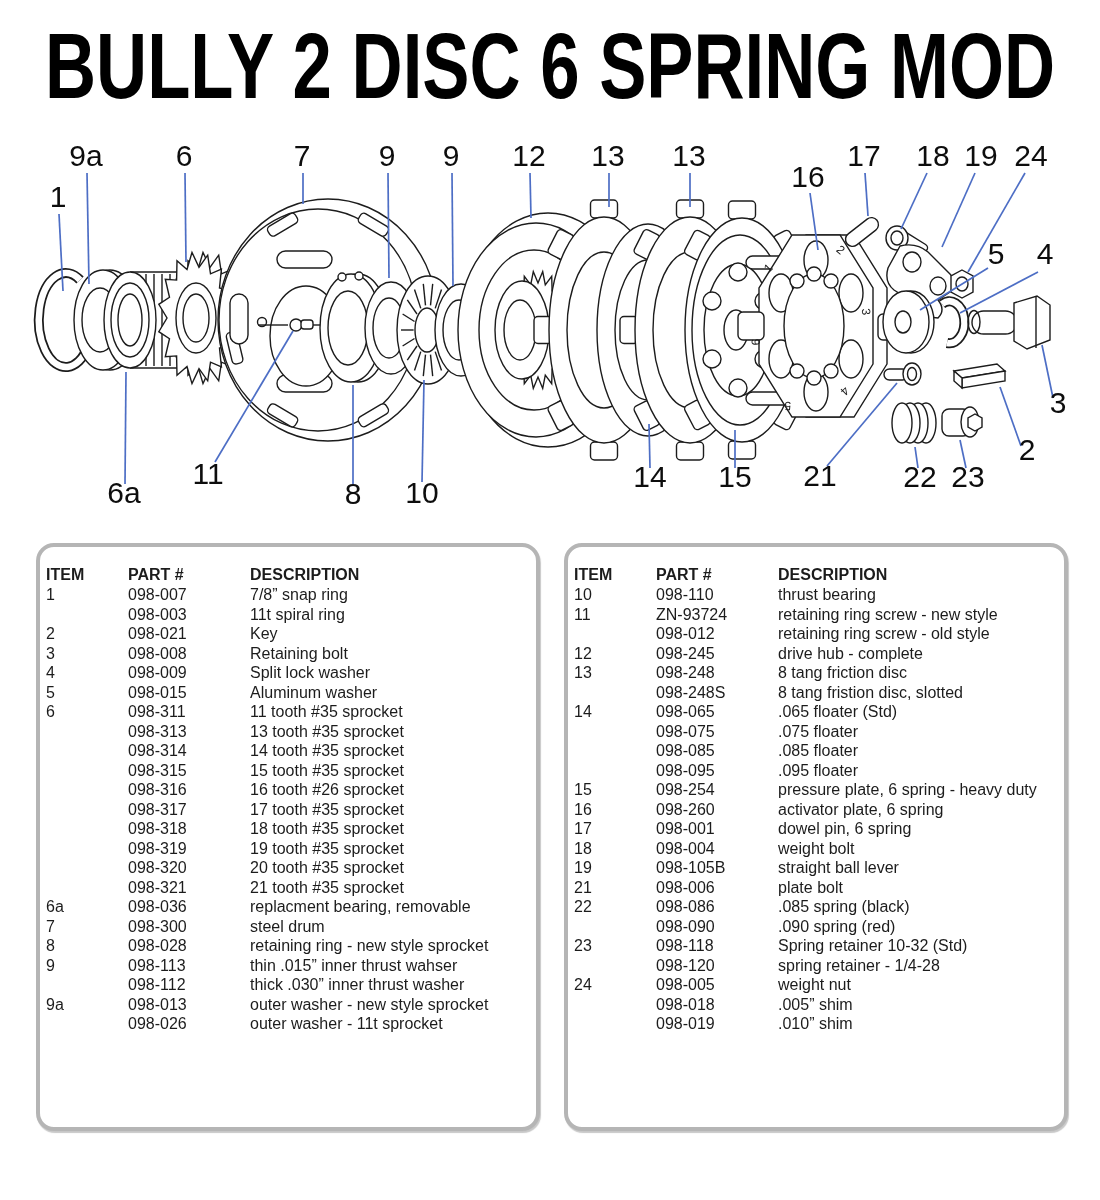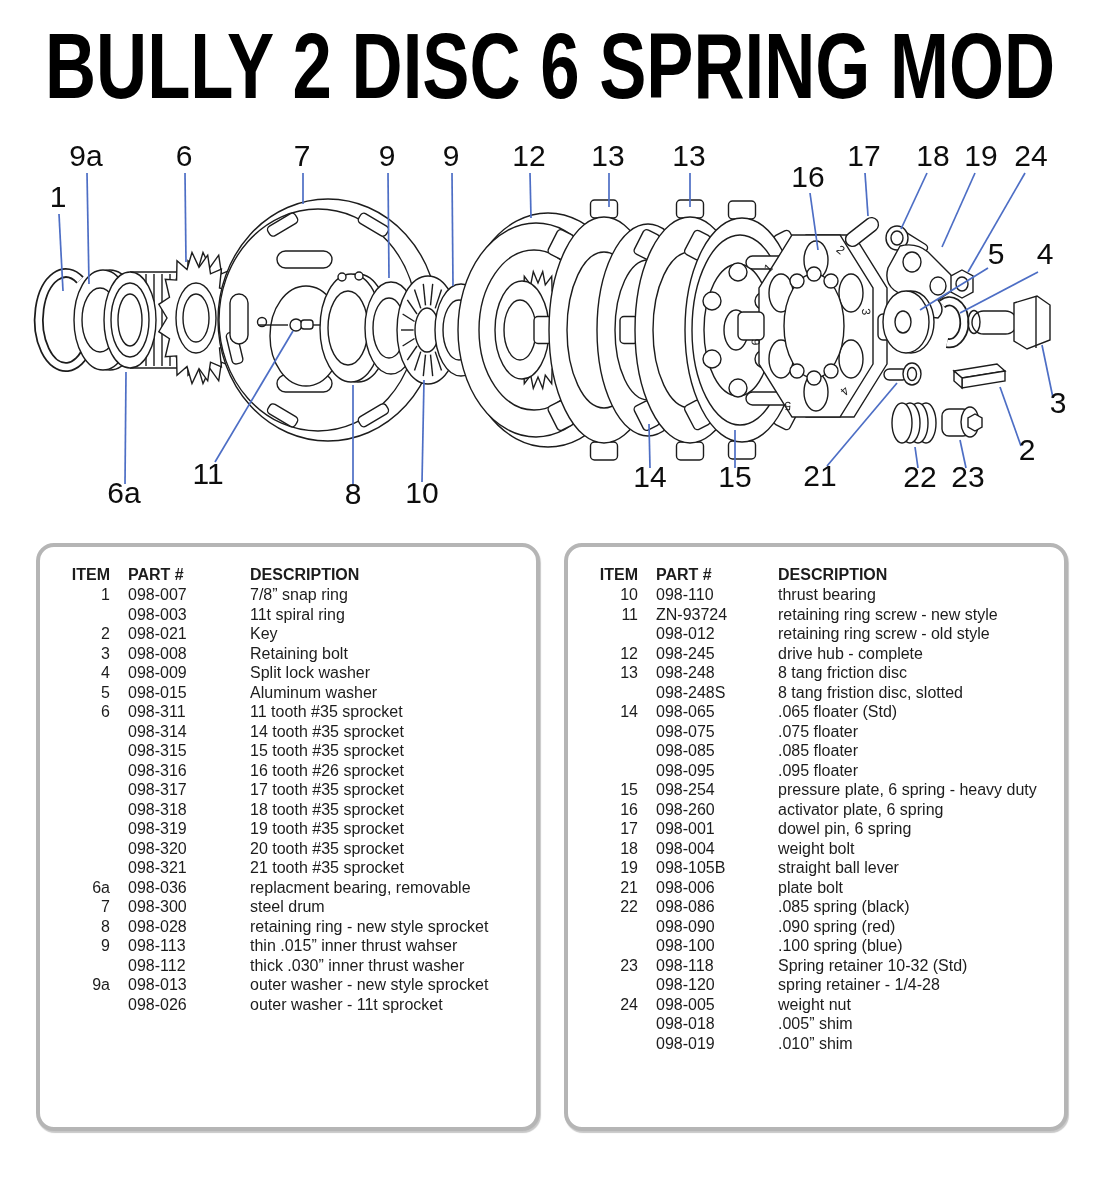--- a/index.html
+++ b/index.html
@@ -26,7 +26,7 @@
   .thead{position:absolute;top:19px;left:0;right:0;font-weight:bold;font-size:16px;}
   .tbody{position:absolute;top:38px;left:0;right:0;}
   .prow{position:relative;height:19.5px;font-size:16px;line-height:19.5px;white-space:nowrap;}
-  .c-item{position:absolute;left:6px;width:64px;text-align:right;}
+  .c-item{position:absolute;left:6px;width:64px;text-align:left;}
   .c-part{position:absolute;left:88px;}
   .c-desc{position:absolute;left:210px;}
 </style>

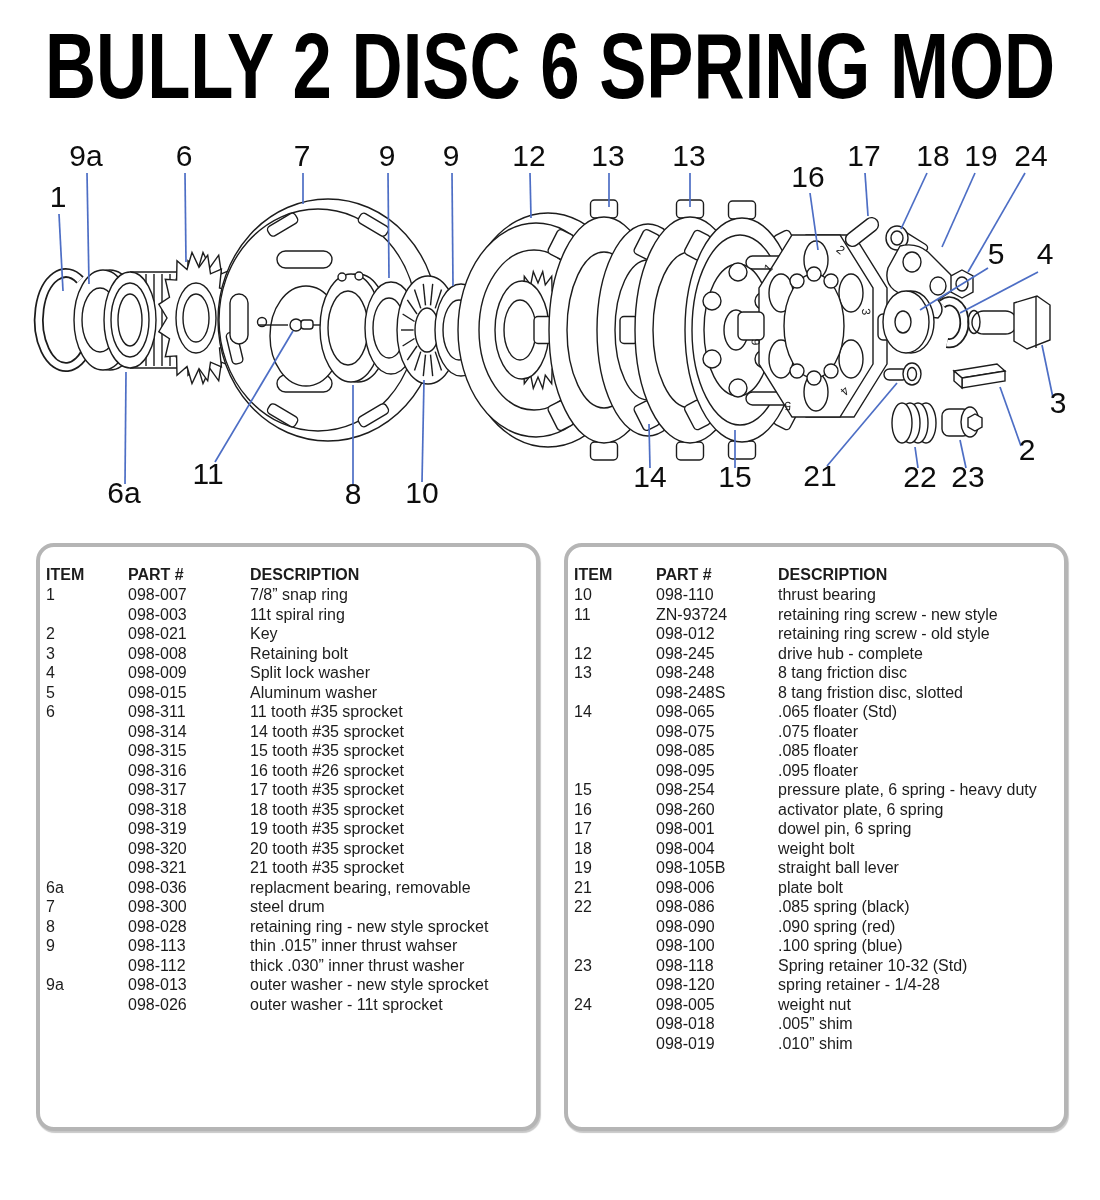--- a/index.html
+++ b/index.html
@@ -412,6 +412,11 @@
       </div>
       <div class="prow">
         <span class="c-item"></span>
+        <span class="c-part">098-313</span>
+        <span class="c-desc">13 tooth #35 sprocket</span>
+      </div>
+      <div class="prow">
+        <span class="c-item"></span>
         <span class="c-part">098-314</span>
         <span class="c-desc">14 tooth #35 sprocket</span>
       </div>

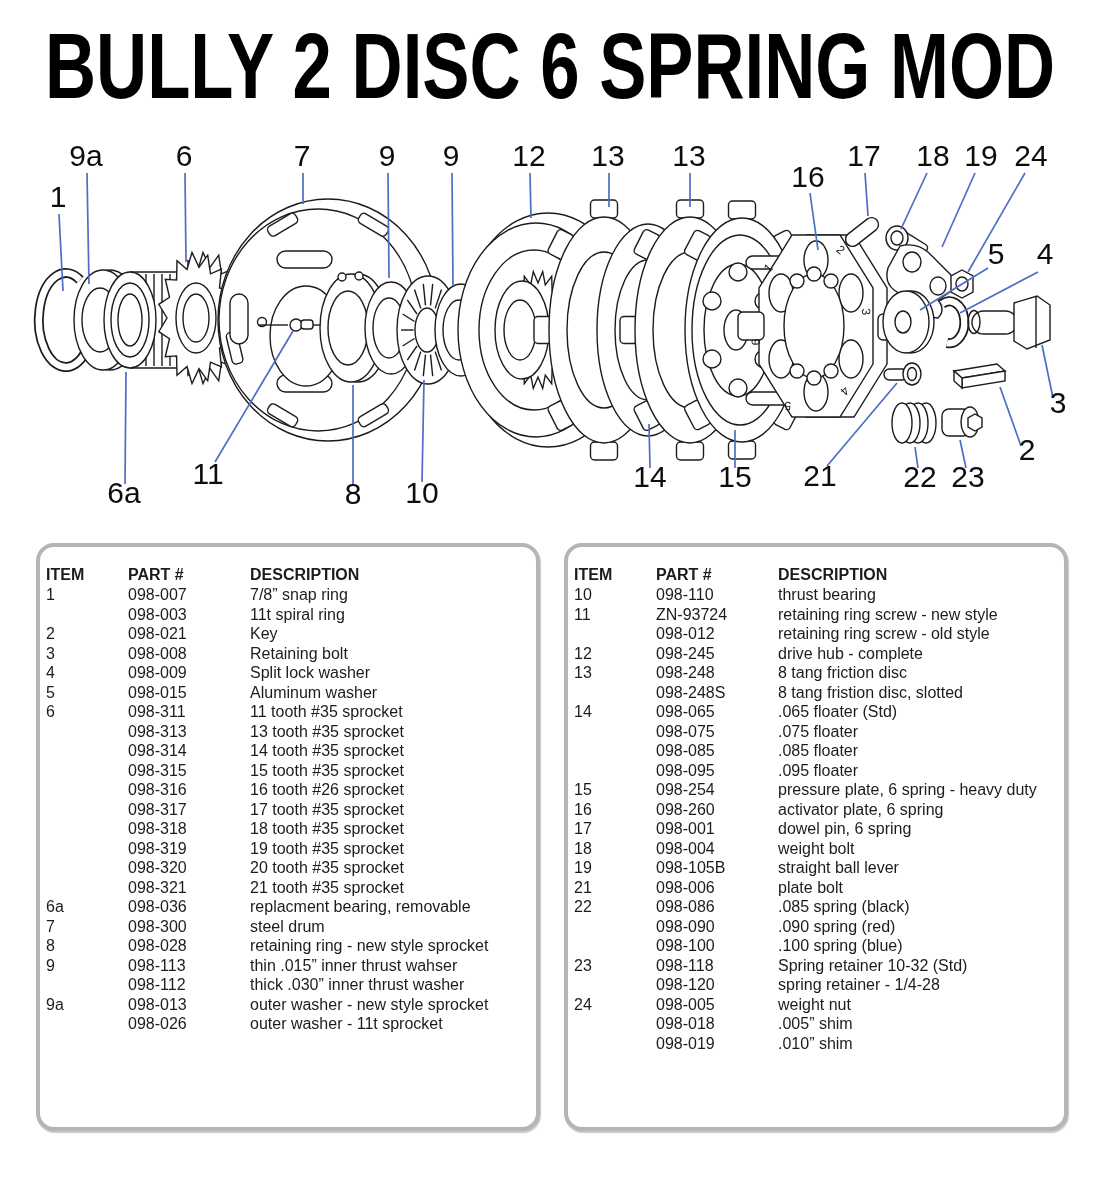--- a/index.html
+++ b/index.html
@@ -591,11 +591,6 @@
         <span class="c-desc">.090 spring (red)</span>
       </div>
       <div class="prow">
-        <span class="c-item"></span>
-        <span class="c-part">098-100</span>
-        <span class="c-desc">.100 spring (blue)</span>
-      </div>
-      <div class="prow">
         <span class="c-item">23</span>
         <span class="c-part">098-118</span>
         <span class="c-desc">Spring retainer 10-32 (Std)</span>

